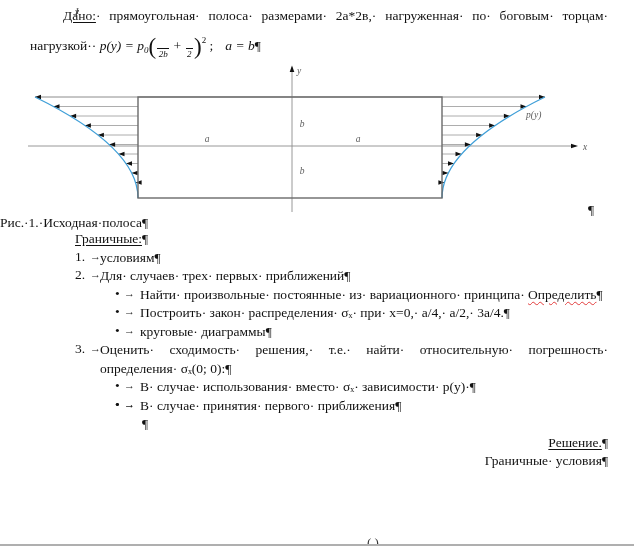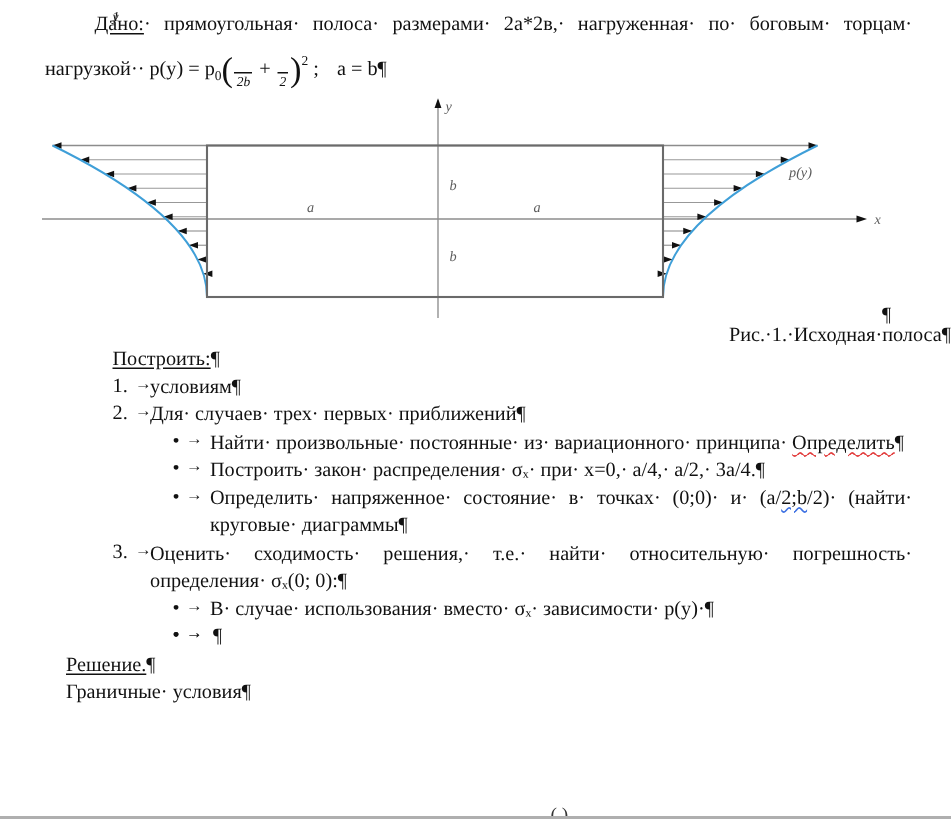--- a/index.html
+++ b/index.html
@@ -8,7 +8,7 @@
   .jl{text-align:justify;text-align-last:justify;}
   .ind{text-indent:33px;}
   .u{text-decoration:underline;text-underline-offset:2px;}
-  .it{}
+  .it{font-style:italic;}
   
   #given{position:absolute;left:30px;right:26px;top:6px;font-size:13.5px;}
   #given .line{line-height:20px;}

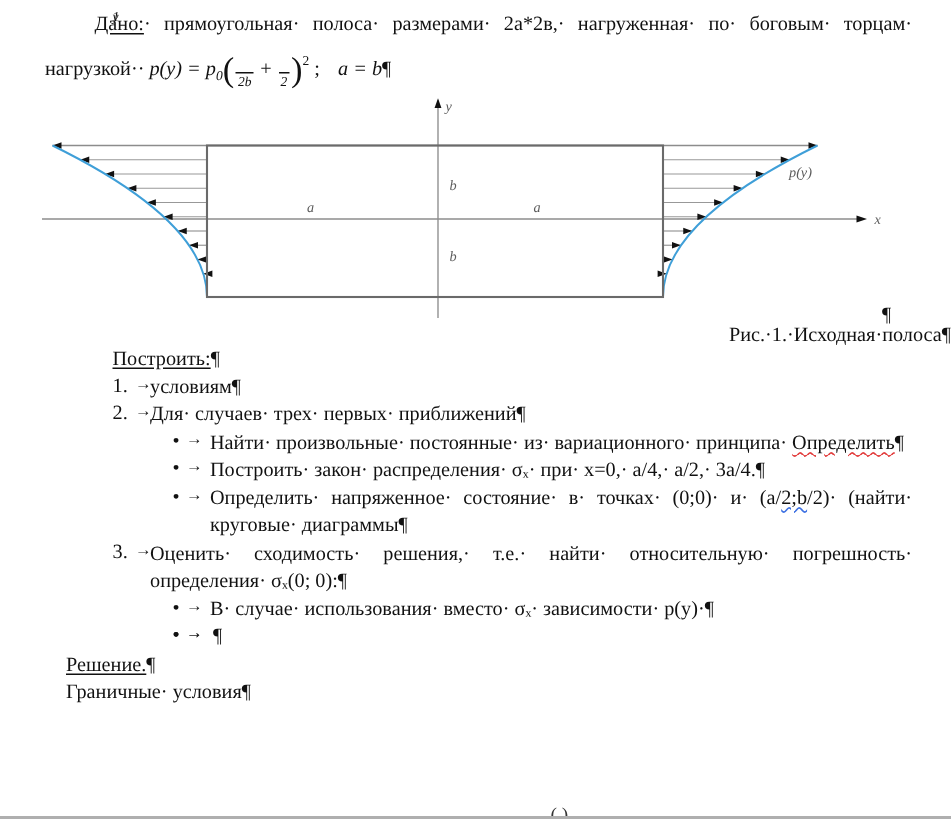--- a/index.html
+++ b/index.html
@@ -22,7 +22,7 @@
   
   #figure-svg{position:absolute;left:0;top:0;}
   #fig-pilcrow{position:absolute;left:588px;top:202px;font-size:13.5px;}
-  #caption{position:absolute;left:0;right:0;top:215px;text-align:right;font-size:13.5px;padding-left:19px;}
+  #caption{position:absolute;left:0;right:0;top:215px;text-align:left;font-size:13.5px;}
   
   #tasks{position:absolute;left:30px;right:26px;top:230px;font-size:13.5px;}
   .item{position:relative;padding-left:70px;}

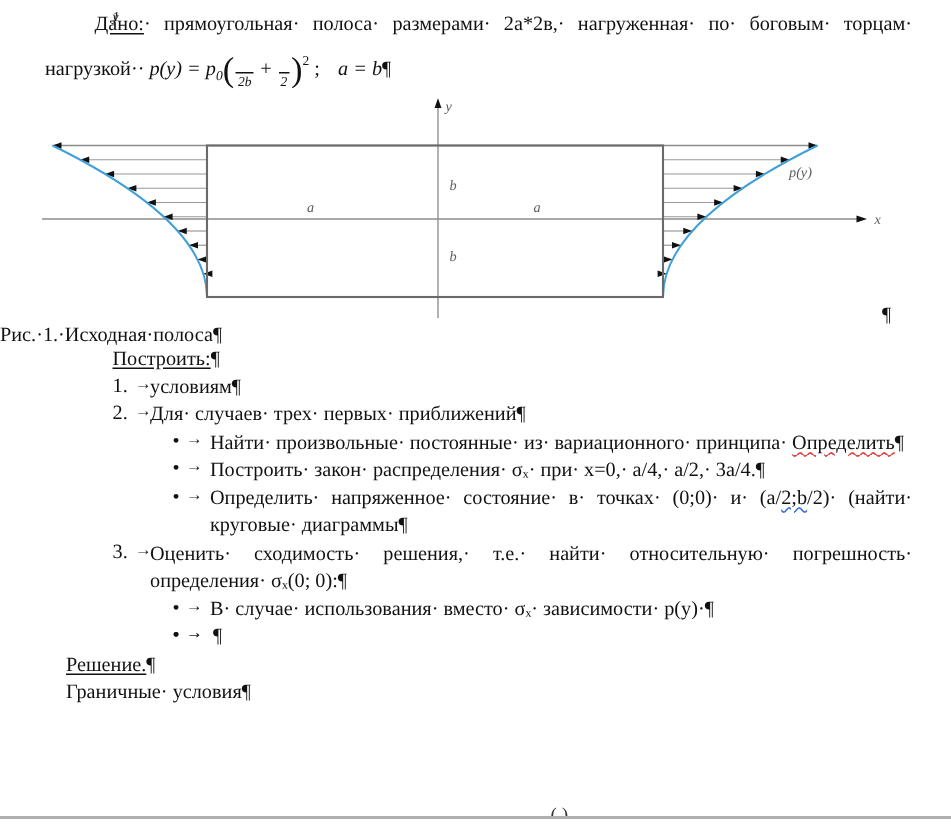--- a/index.html
+++ b/index.html
@@ -132,7 +132,7 @@
 <div id="caption">Рис.·1.·Исходная·полоса¶</div>
 
 <div id="tasks">
-  <div class="line heading-line"><span class="u">Построить:</span><span>¶</span></div>
+  <div class="line heading-line"><span class="u">Граничные:</span><span>¶</span></div>
 
   <div class="item">
     <span class="num">1.</span>

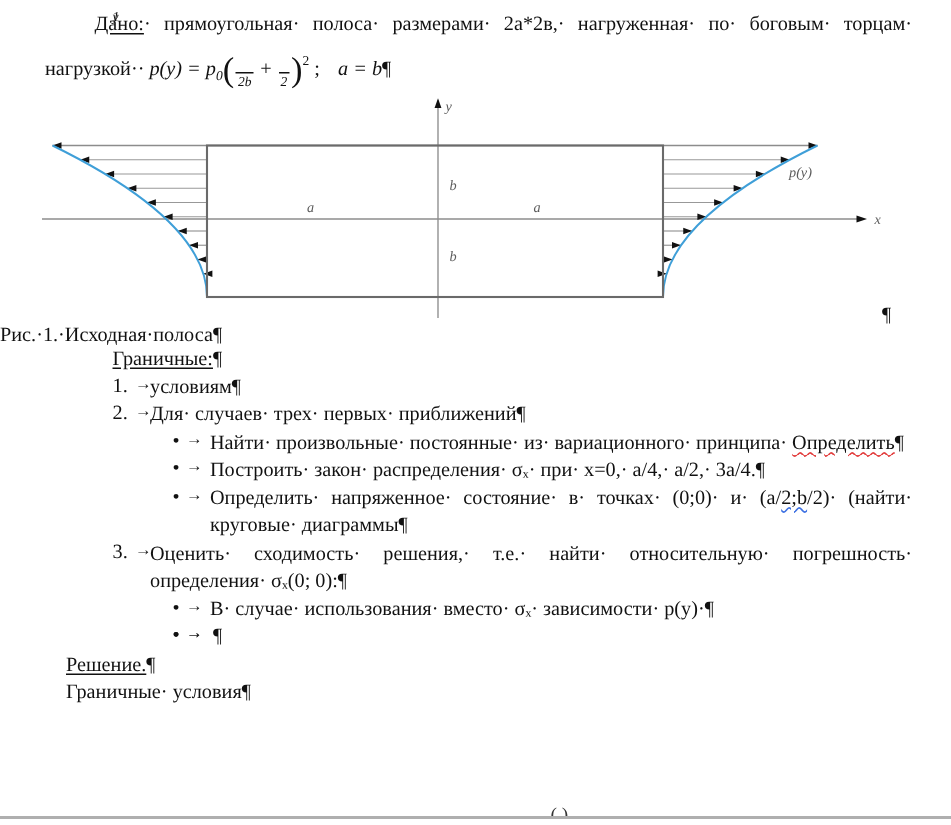--- a/index.html
+++ b/index.html
@@ -161,7 +161,6 @@
   <div class="bullet">
     <span class="bdot">•</span>
       <span class="btab">→</span>
-    <div class="line jl"><span>Определить· напряженное· состояние· в· точках· (0;0)· и· (а/</span><span class="wavy-blue">2;b</span><span>/2)· (найти·</span></div>
     <div class="line">круговые· диаграммы¶</div>
   </div>
 

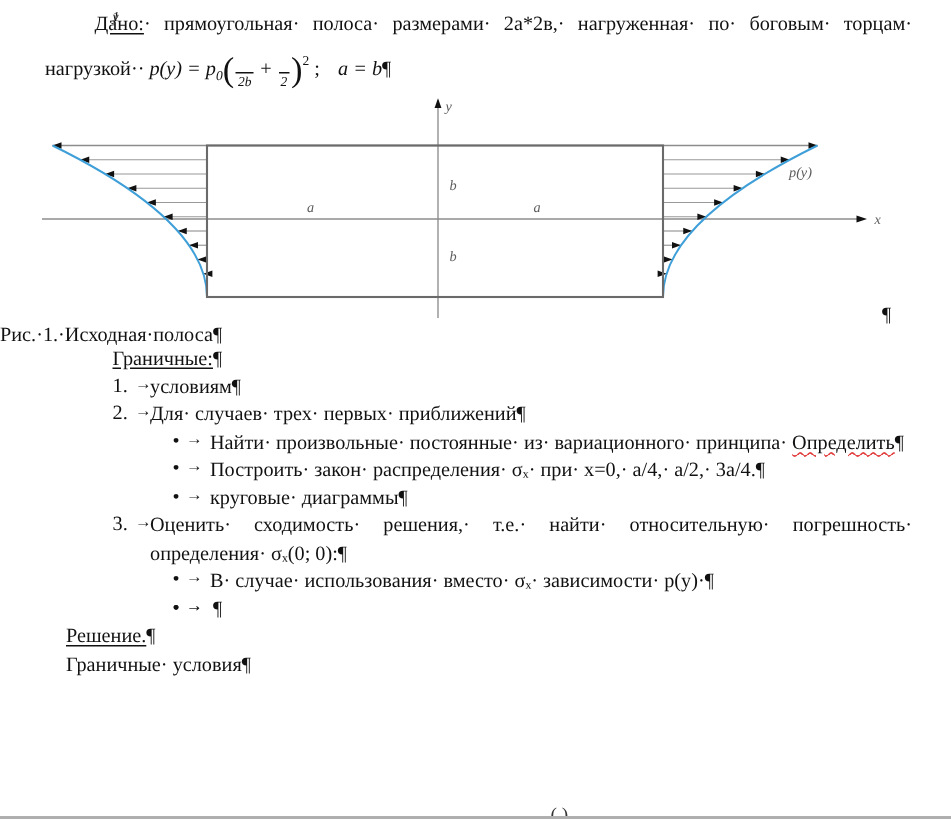--- a/index.html
+++ b/index.html
@@ -185,6 +185,7 @@
   <div class="bullet">
     <span class="bdot">•</span>
       <span class="btab">→</span>
+    <div class="line">В· случае· принятия· первого· приближения¶</div>
   </div>
 
   <div class="line empty-line">¶</div>

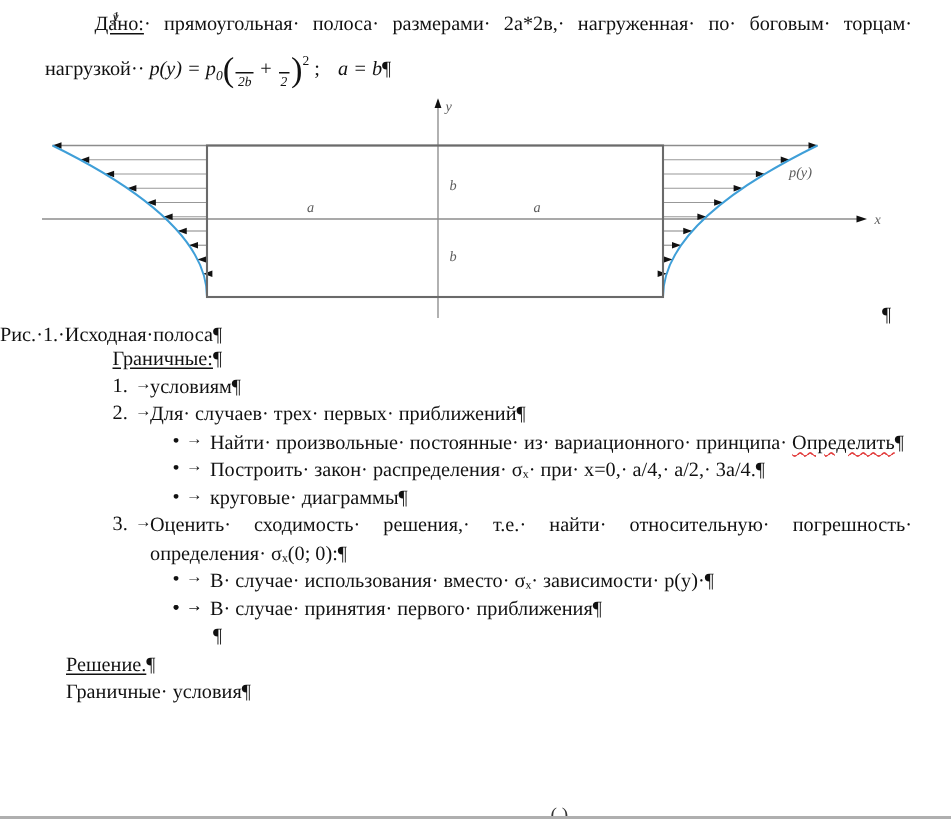--- a/index.html
+++ b/index.html
@@ -32,7 +32,7 @@
   .bdot{position:absolute;left:85px;top:0;}
   .btab{position:absolute;left:94px;top:1px;font-size:11px;color:#222;}
   .heading-line{margin-left:45px;}
-  .sol-line{margin-left:14px;}
+  .sol-line{margin-left:14px;text-align:right;}
   .empty-line{margin-left:112px;}
   .wavy-red{text-decoration:underline;text-decoration-style:wavy;text-decoration-color:#e23b3b;text-decoration-thickness:1px;text-underline-offset:2px;}
   .wavy-blue{text-decoration:underline;text-decoration-style:wavy;text-decoration-color:#3b6fe2;text-decoration-thickness:1px;text-underline-offset:2px;}

